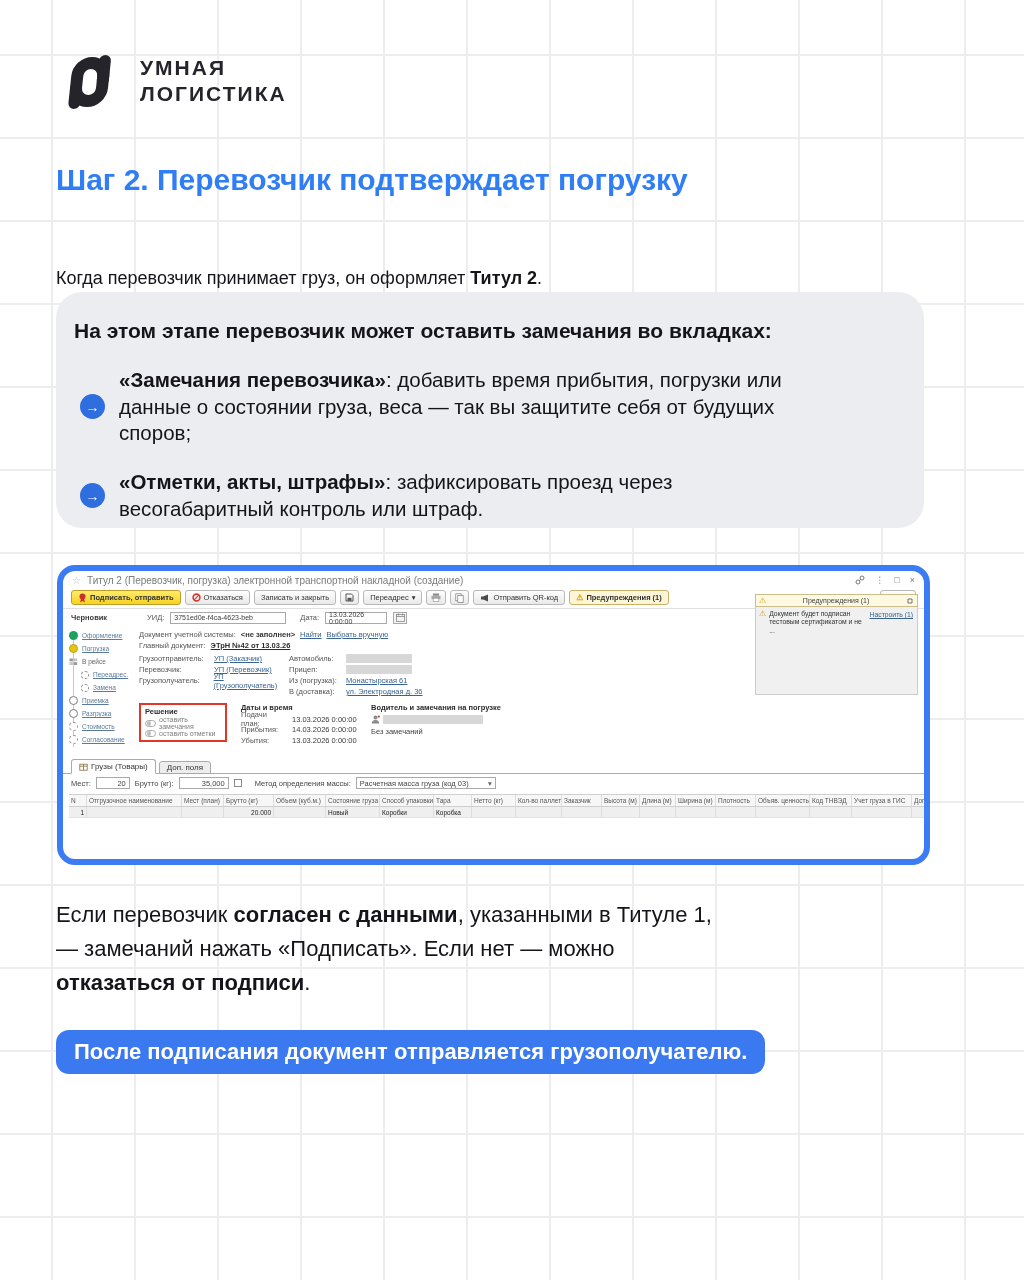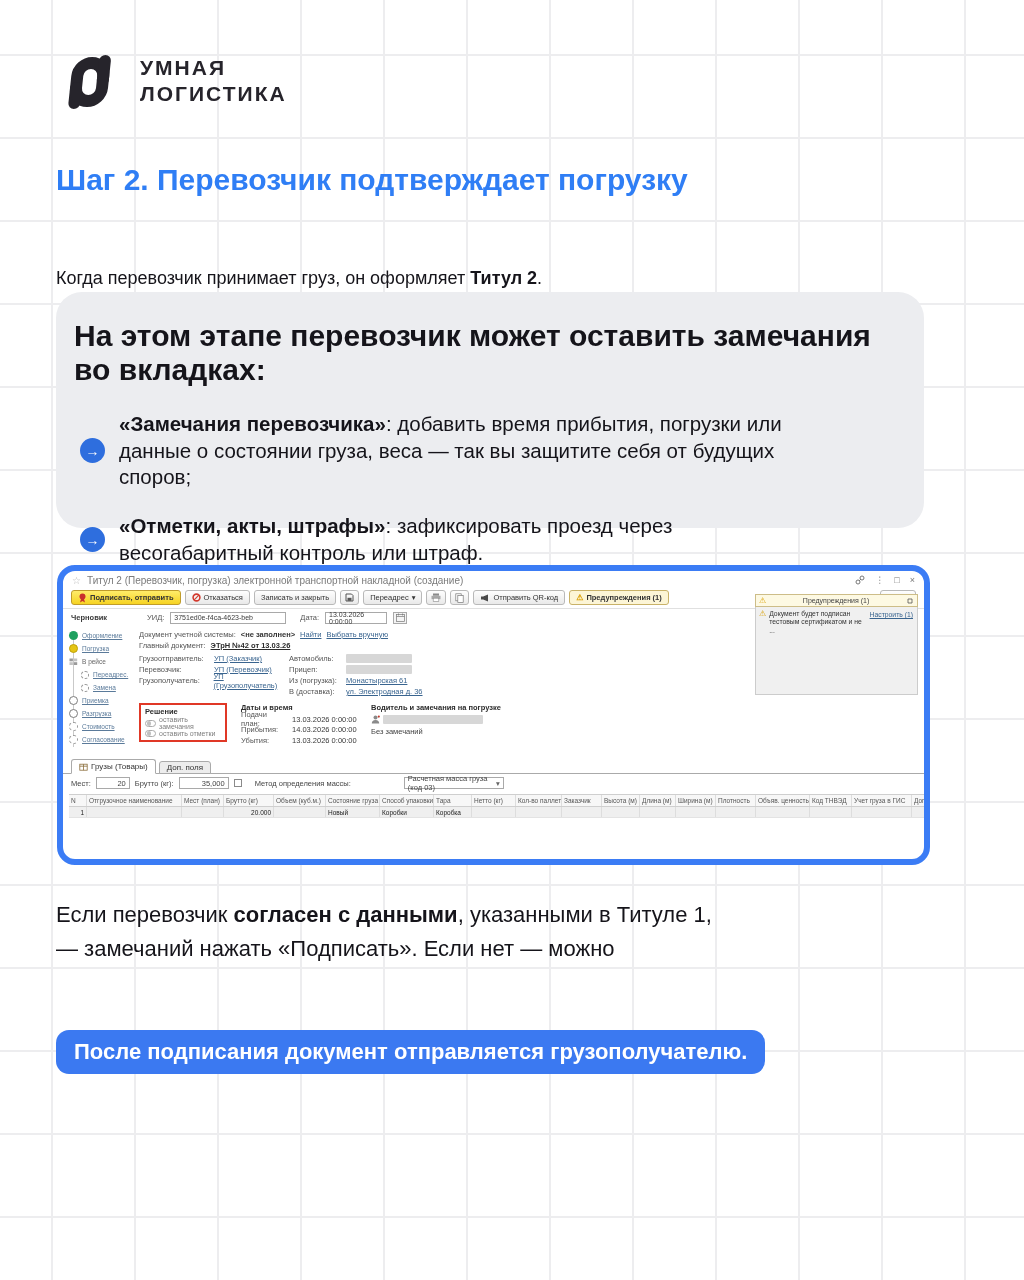--- a/index.html
+++ b/index.html
@@ -22,7 +22,7 @@
   
   .info-box { position:absolute; left:56px; top:292px; width:868px; height:236px;
     background:#ecedf0; border-radius:26px; padding:27px 30px 0 18px; }
-  .info-box h2 { font-size:30px; font-weight:700; }
+  .info-box h2 { font-size:21px; font-weight:700; }
   .bullets { margin-top:24px; display:flex; flex-direction:column; gap:22px; }
   .bullet { display:flex; align-items:center; gap:14px; margin-left:6px; }
   .bullet-icon { flex:0 0 auto; width:25px; height:25px; border-radius:50%; background:#2e6ede;

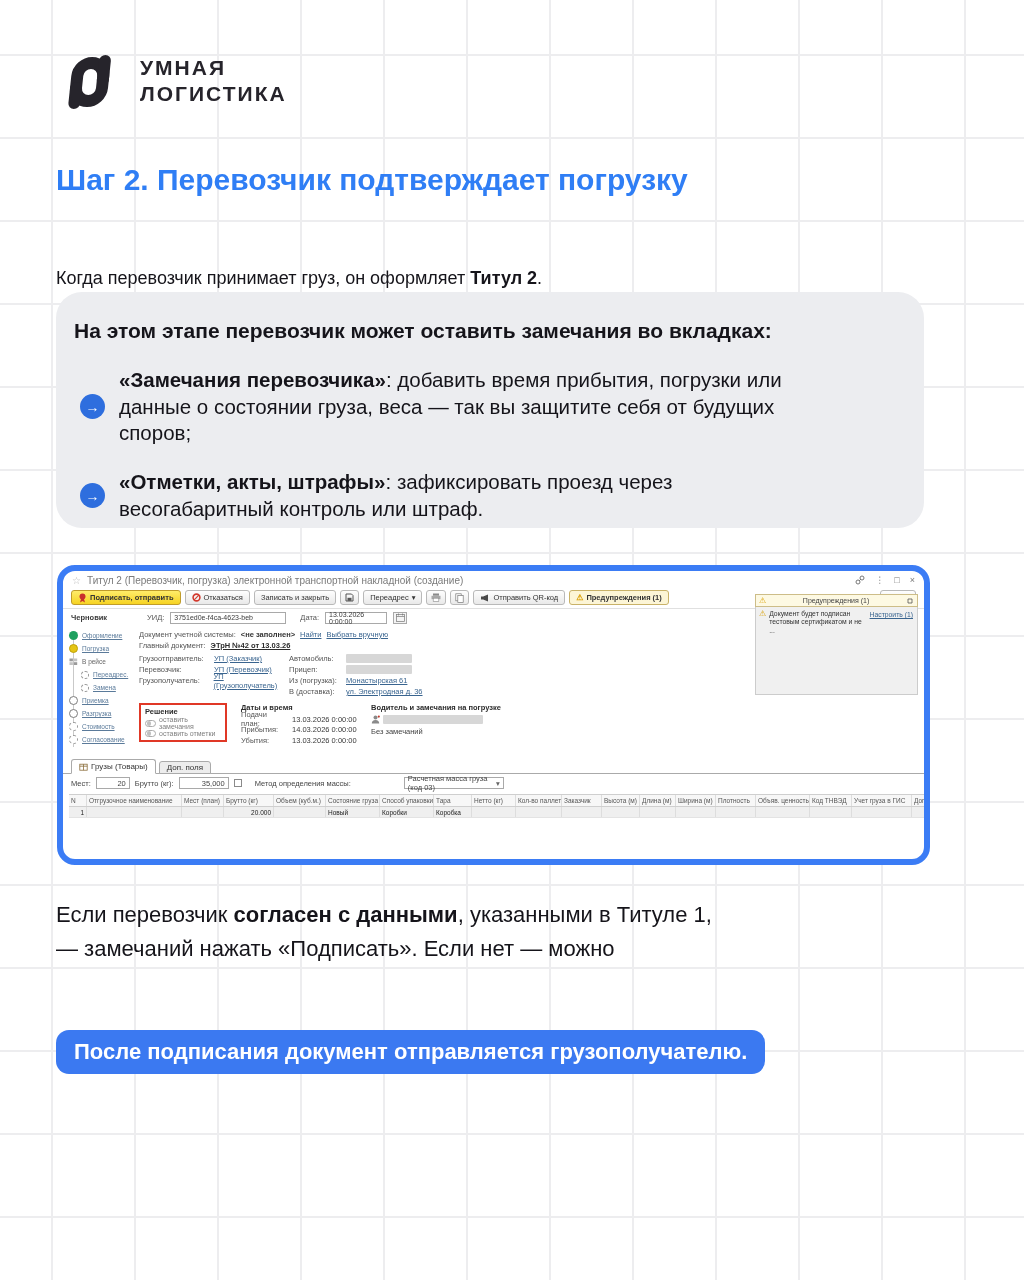--- a/index.html
+++ b/index.html
@@ -106,7 +106,7 @@
   .totalsrow { display:flex; align-items:center; gap:5px; padding:3px 8px; font-size:7.5px; color:#444; height:18px; }
   .nbox { border:1px solid #a9a9a9; height:12px; display:flex; align-items:center; justify-content:flex-end; padding:0 3px; background:#fff; }
   .cb { width:8px; height:8px; border:1px solid #8a8a8a; background:#fff; flex:none; }
-  .sel { border:1px solid #a9a9a9; height:12px; width:100px; display:flex; align-items:center; justify-content:space-between; padding:0 3px; background:#fff;margin-left:48px; }
+  .sel { border:1px solid #a9a9a9; height:12px; width:140px; display:flex; align-items:center; justify-content:space-between; padding:0 3px; background:#fff; }
   .selarrow { color:#666; }
   .tbl { margin:2px 0 0 6px; width:855px; overflow:hidden; }
   .trh { display:flex; height:13px; background:#f7f7f7; border-top:1px solid #cfcfcf; border-bottom:1px solid #cfcfcf; }

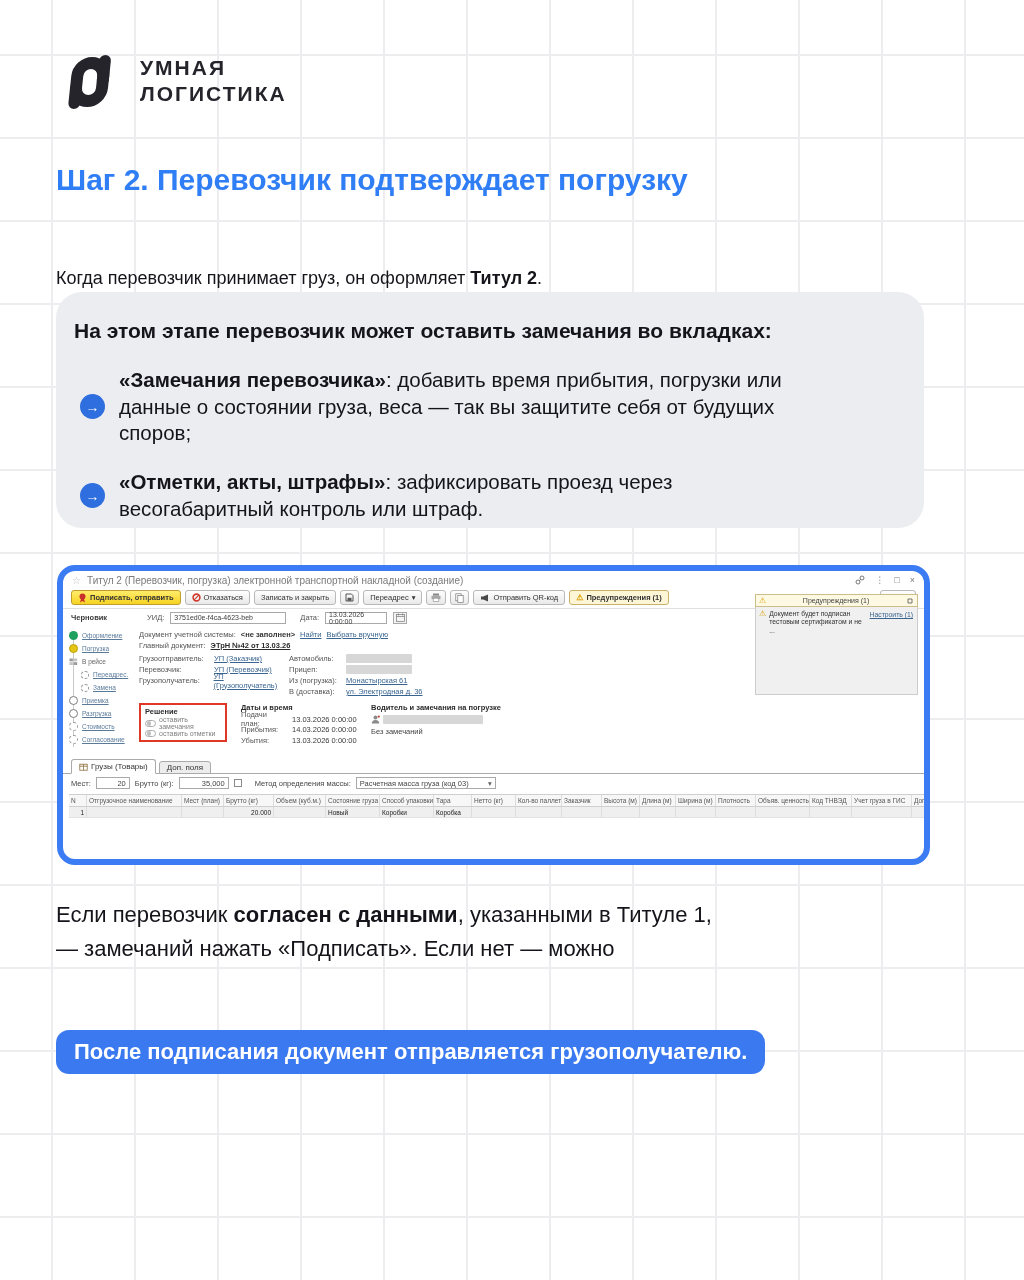--- a/index.html
+++ b/index.html
@@ -473,6 +473,7 @@
   <div class="outro">
     <div><span>Если перевозчик </span><b>согласен с данными</b><span>, указанными в Титуле 1,</span></div>
     <div>— замечаний нажать «Подписать». Если нет — можно</div>
+    <div><b>отказаться от подписи</b><span>.</span></div>
   </div>
 
   <div class="banner">После подписания документ отправляется грузополучателю.</div>

